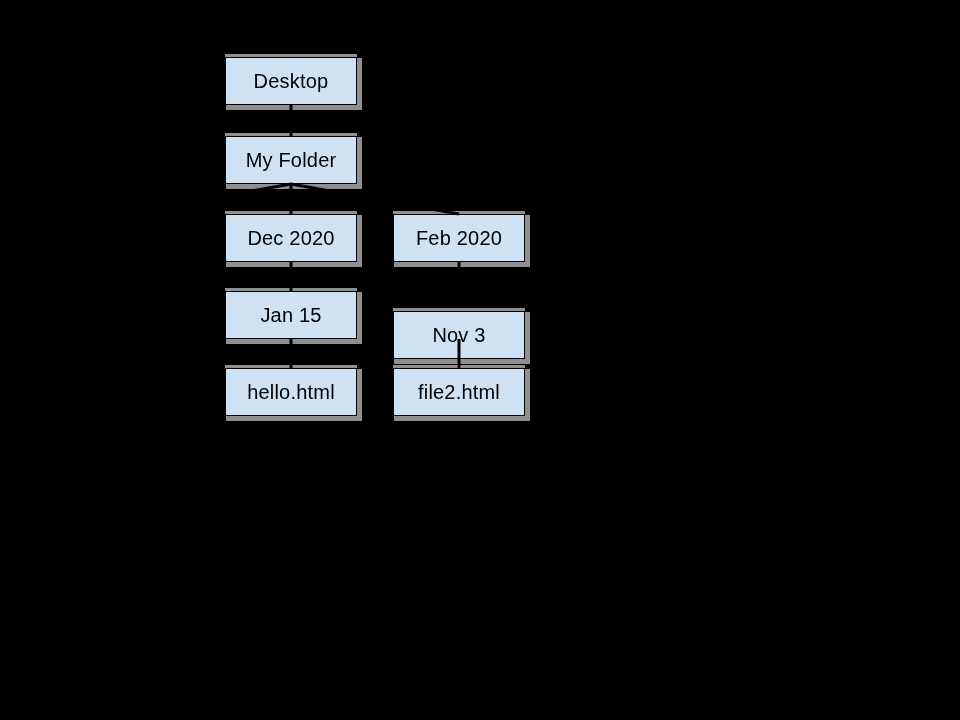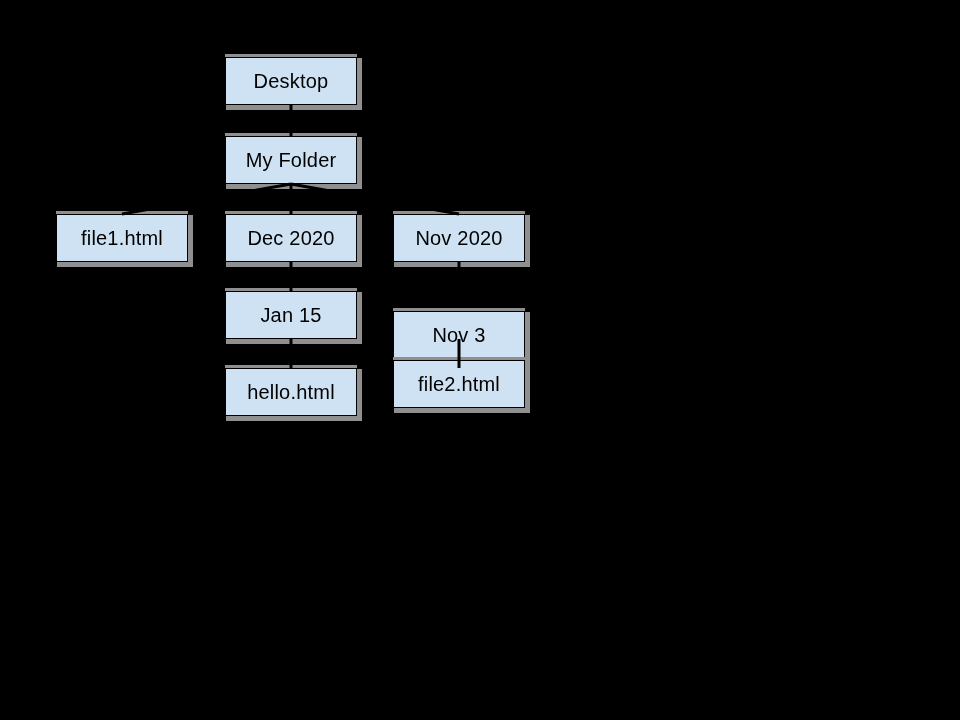--- a/index.html
+++ b/index.html
@@ -48,9 +48,6 @@
       <div class="node" style="left: 225px; top: 136px;">
         <span class="node-label">My Folder</span>
       </div>
-      <div class="node" style="left: 56px; top: 214px;">
-        <span class="node-label">file1.html</span>
-      </div>
       <div class="node" style="left: 225px; top: 214px;">
         <span class="node-label">Dec 2020</span>
       </div>

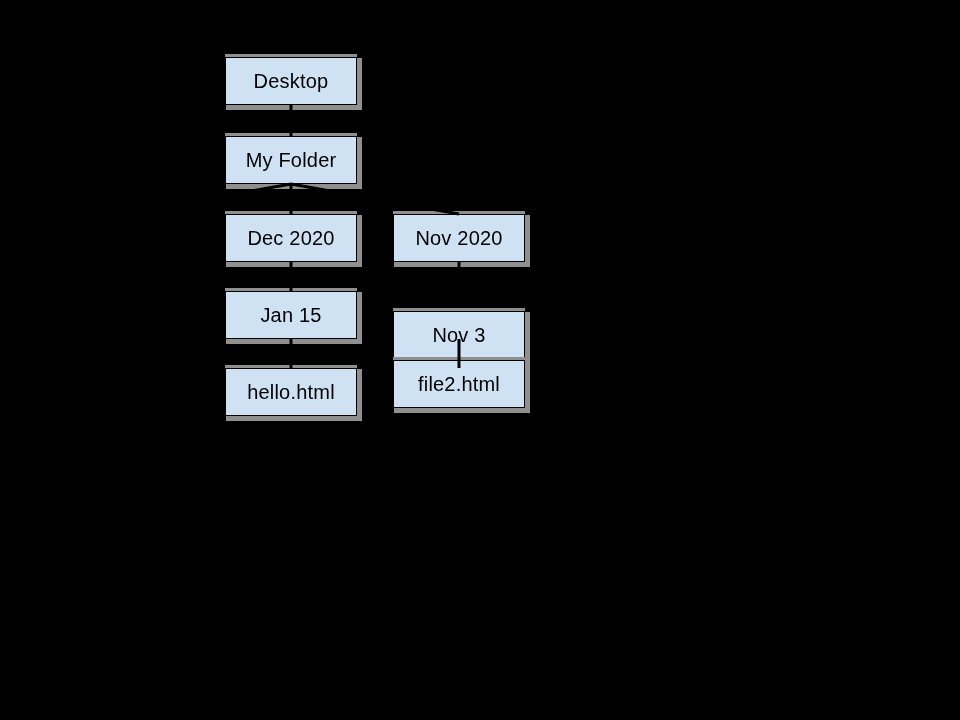--- a/index.html
+++ b/index.html
@@ -52,7 +52,7 @@
         <span class="node-label">Dec 2020</span>
       </div>
       <div class="node" style="left: 393px; top: 214px;">
-        <span class="node-label">Nov 2020</span>
+        <span class="node-label">Feb 2020</span>
       </div>
       <div class="node" style="left: 225px; top: 291px;">
         <span class="node-label">Jan 15</span>

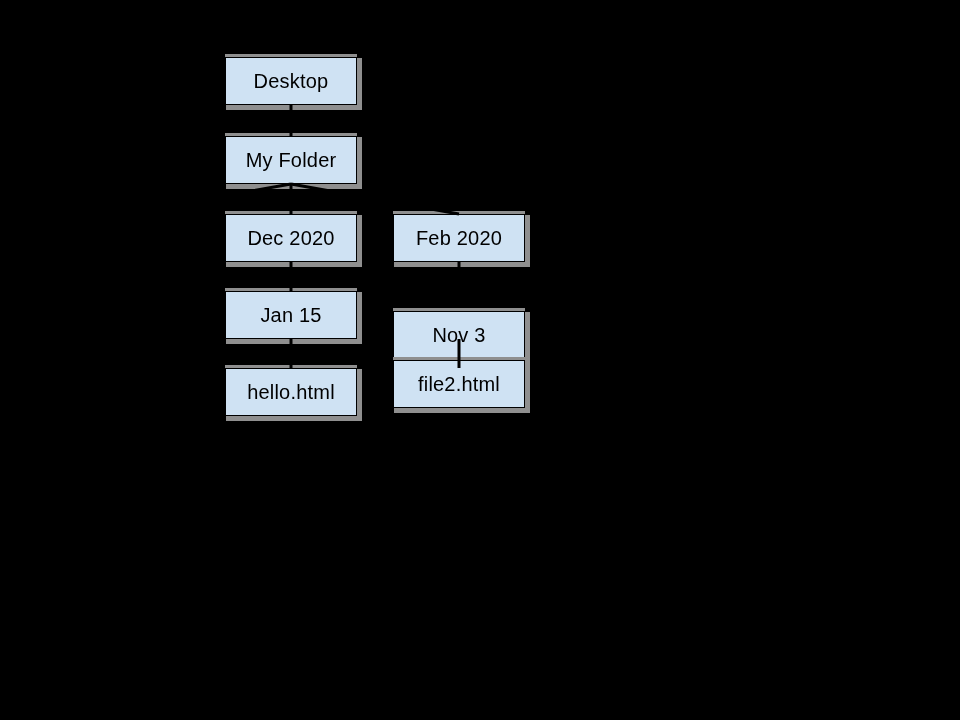--- a/index.html
+++ b/index.html
@@ -63,7 +63,7 @@
       <div class="node" style="left: 225px; top: 368px;">
         <span class="node-label">hello.html</span>
       </div>
-      <div class="node" style="left: 393px; top: 360px;">
+      <div class="node" style="left: 393px; top: 368px;">
         <span class="node-label">file2.html</span>
       </div>
     </div>

